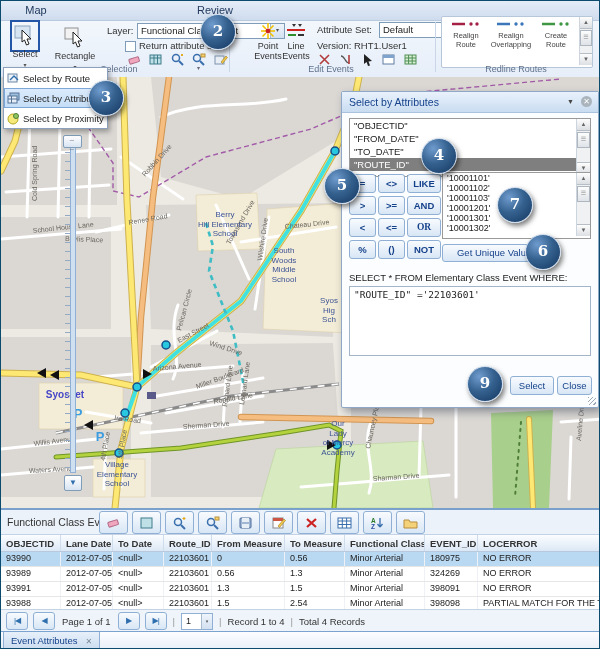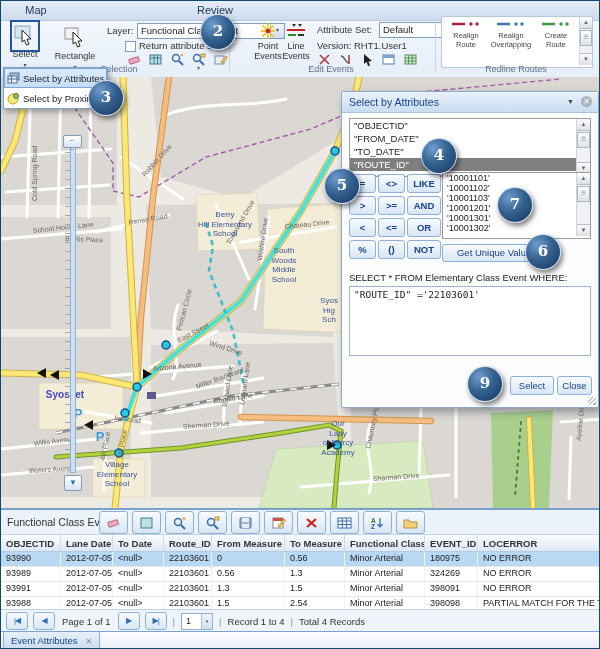--- a/index.html
+++ b/index.html
@@ -431,6 +431,13 @@
   </div>
 
   <div id="select-menu">
+    <div class="menu-item">
+      <svg width="13" height="13">
+          <rect x="1" y="2" width="9" height="8" fill="#eef3f8" stroke="#6a85a5"></rect>
+          <path d="M3 8 L7 4 L11 8" stroke="#2f6fae" fill="none" stroke-width="1.4"></path>
+        </svg>
+      <span>Select by Route</span>
+    </div>
     <div class="menu-item hl">
       <svg width="13" height="13">
           <rect x="3" y="1" width="9" height="7" fill="#9fc0dd" stroke="#557399"></rect>

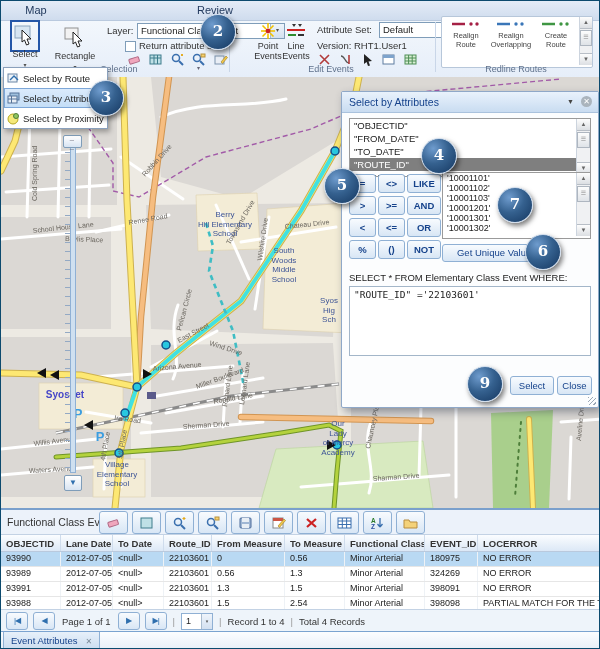--- a/index.html
+++ b/index.html
@@ -484,7 +484,7 @@
         <div class="btn op" style="left: 58px; top: 22px; width: 32px;">AND</div>
         <div class="btn op" style="left: 0px; top: 44px; width: 25px;">&lt;</div>
         <div class="btn op" style="left: 29px; top: 44px; width: 25px;">&lt;=</div>
-        <div class="btn op" style="left: 58px; top: 44px; width: 32px;">OR</div>
+        <div class="btn op" style="left: 58px; top: 44px; width: 32px; font-family: Liberation Serif, serif;">OR</div>
         <div class="btn op" style="left: 0px; top: 66px; width: 25px;">%</div>
         <div class="btn op" style="left: 29px; top: 66px; width: 25px;">()</div>
         <div class="btn op" style="left: 58px; top: 66px; width: 32px;">NOT</div>

